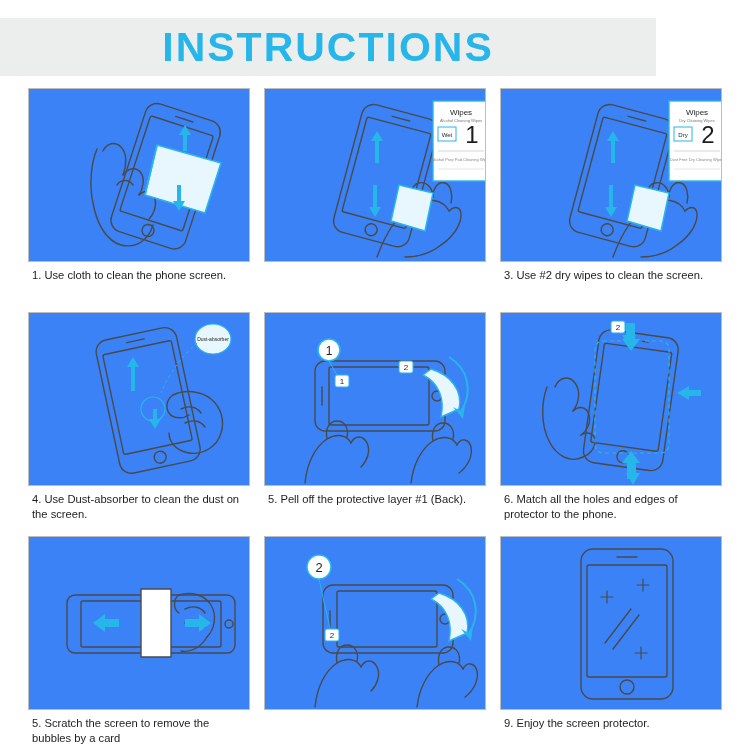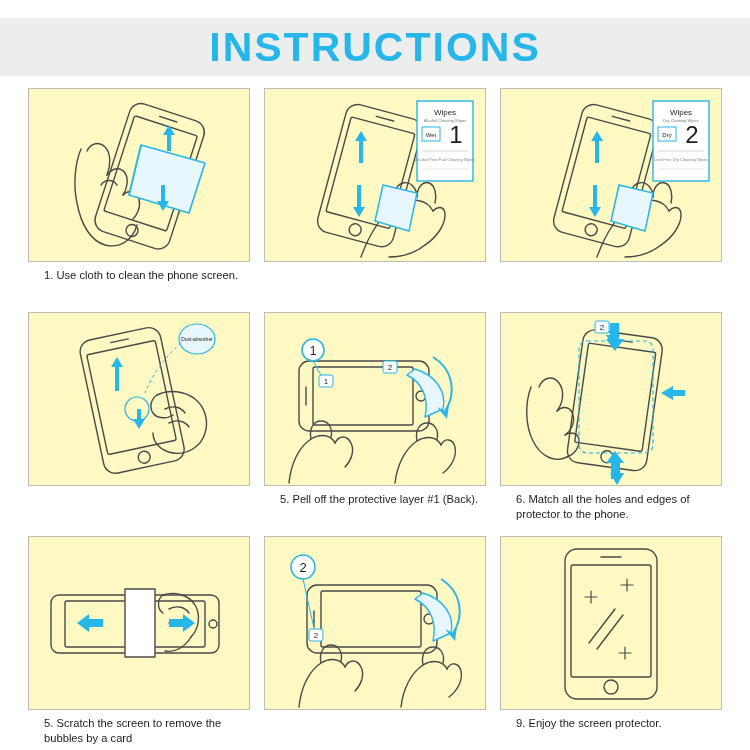--- a/index.html
+++ b/index.html
@@ -25,7 +25,7 @@
     position: absolute;
     left: 0;
     top: 18px;
-    width: 750px;
+    width: 656px;
     height: 58px;
     background: #eceded;
     display: flex;

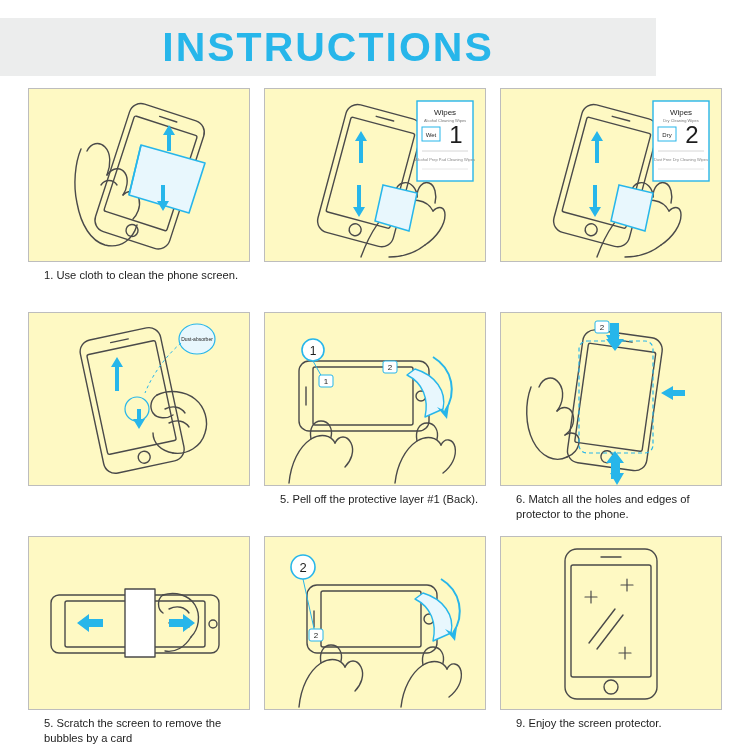--- a/index.html
+++ b/index.html
@@ -59,8 +59,9 @@
     height: 174px;
     border: 1px solid #bdbdbd;
     box-sizing: border-box;
-    background: #fef9c3;
+    background: #3b82f6;
     overflow: hidden;
+    padding-left: 16px;
   }
   .caption {
     font-size: 11.2px;

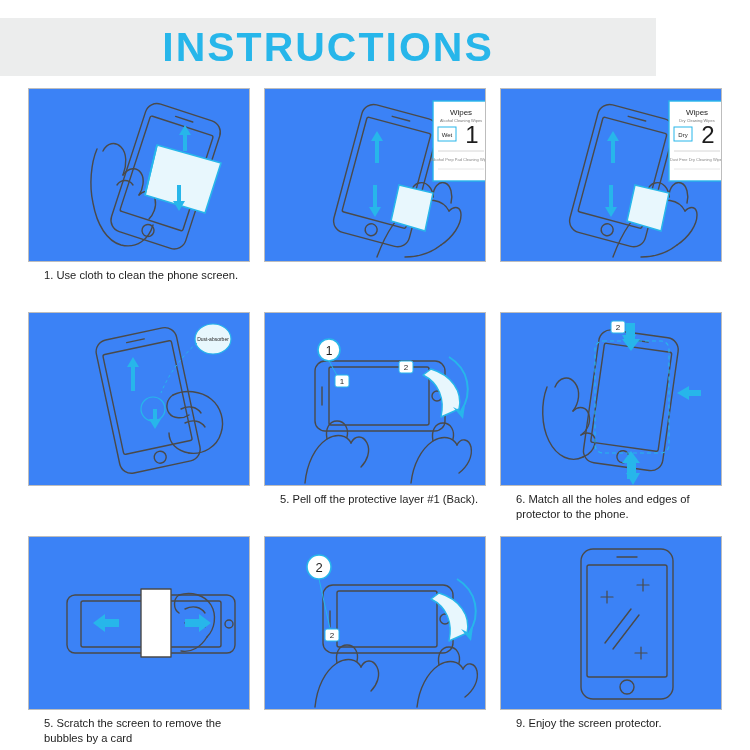--- a/index.html
+++ b/index.html
@@ -67,7 +67,7 @@
     font-size: 11.2px;
     color: #1d1d1d;
     line-height: 15px;
-    margin: 6px 2px 8px 16px;
+    margin: 6px 2px 8px 4px;
     min-height: 30px;
     font-family: "Liberation Sans", sans-serif;
   }

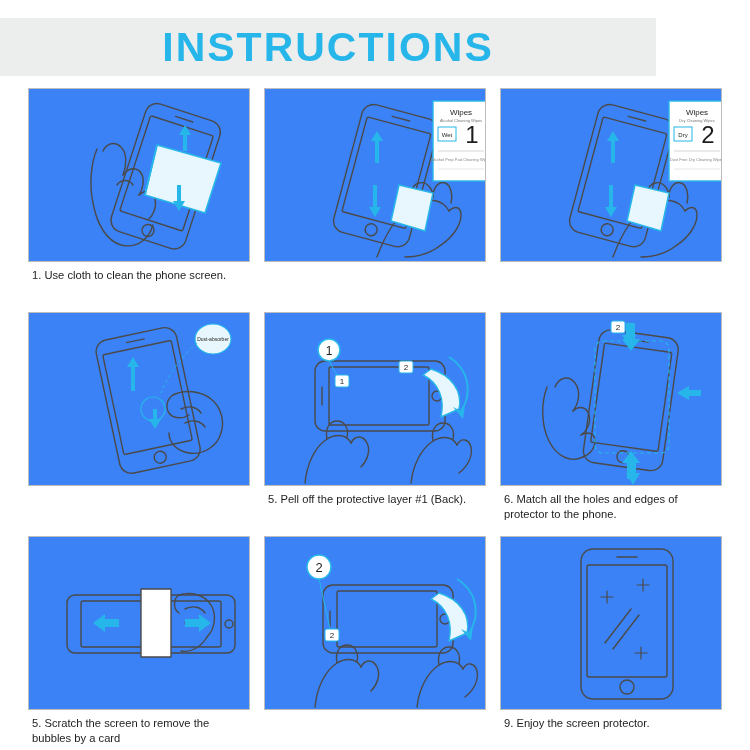--- a/index.html
+++ b/index.html
@@ -195,6 +195,7 @@
           </g>
         </svg>
       </div>
+      <div class="caption">3. Use #2 dry wipes to clean the screen.</div>
     </div>
 
     <div class="cell">

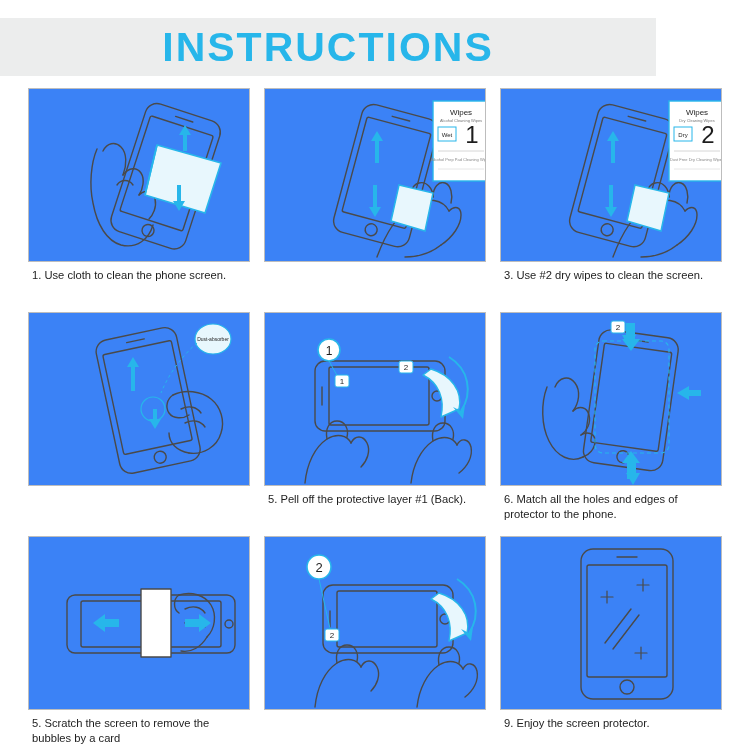--- a/index.html
+++ b/index.html
@@ -229,6 +229,7 @@
           <path d="M152 30 C138 42 124 60 116 80" fill="none" stroke="#27b6ea" stroke-width="1" stroke-dasharray="3 3"></path>
         </svg>
       </div>
+      <div class="caption">4. Use Dust-absorber to clean the dust on the screen.</div>
     </div>
 
     <div class="cell">

